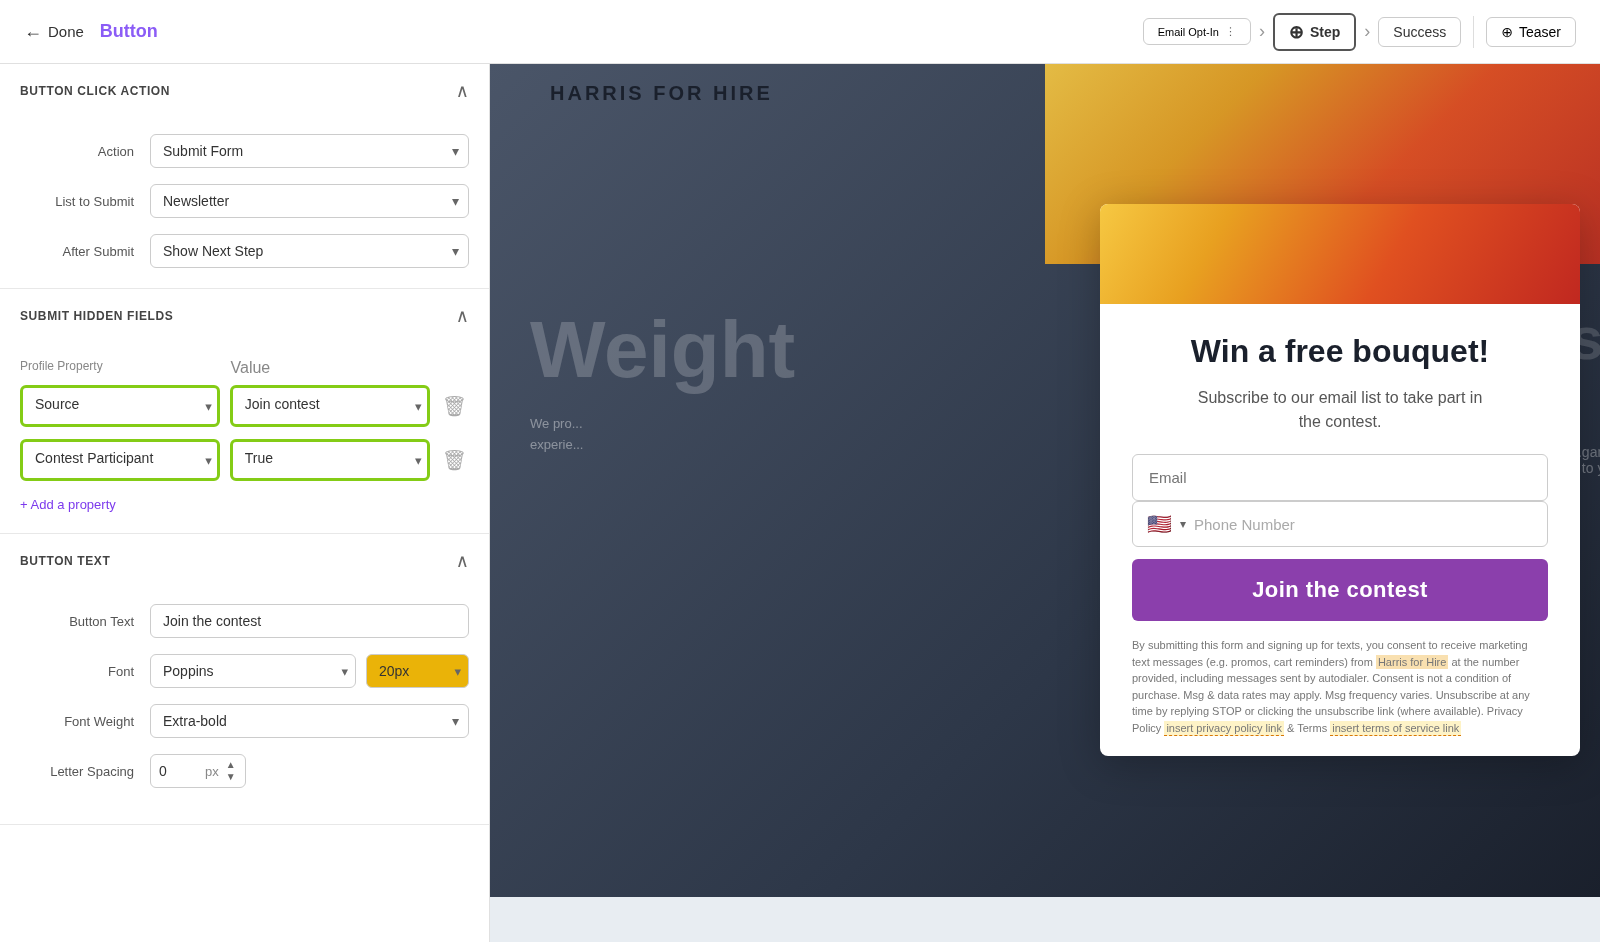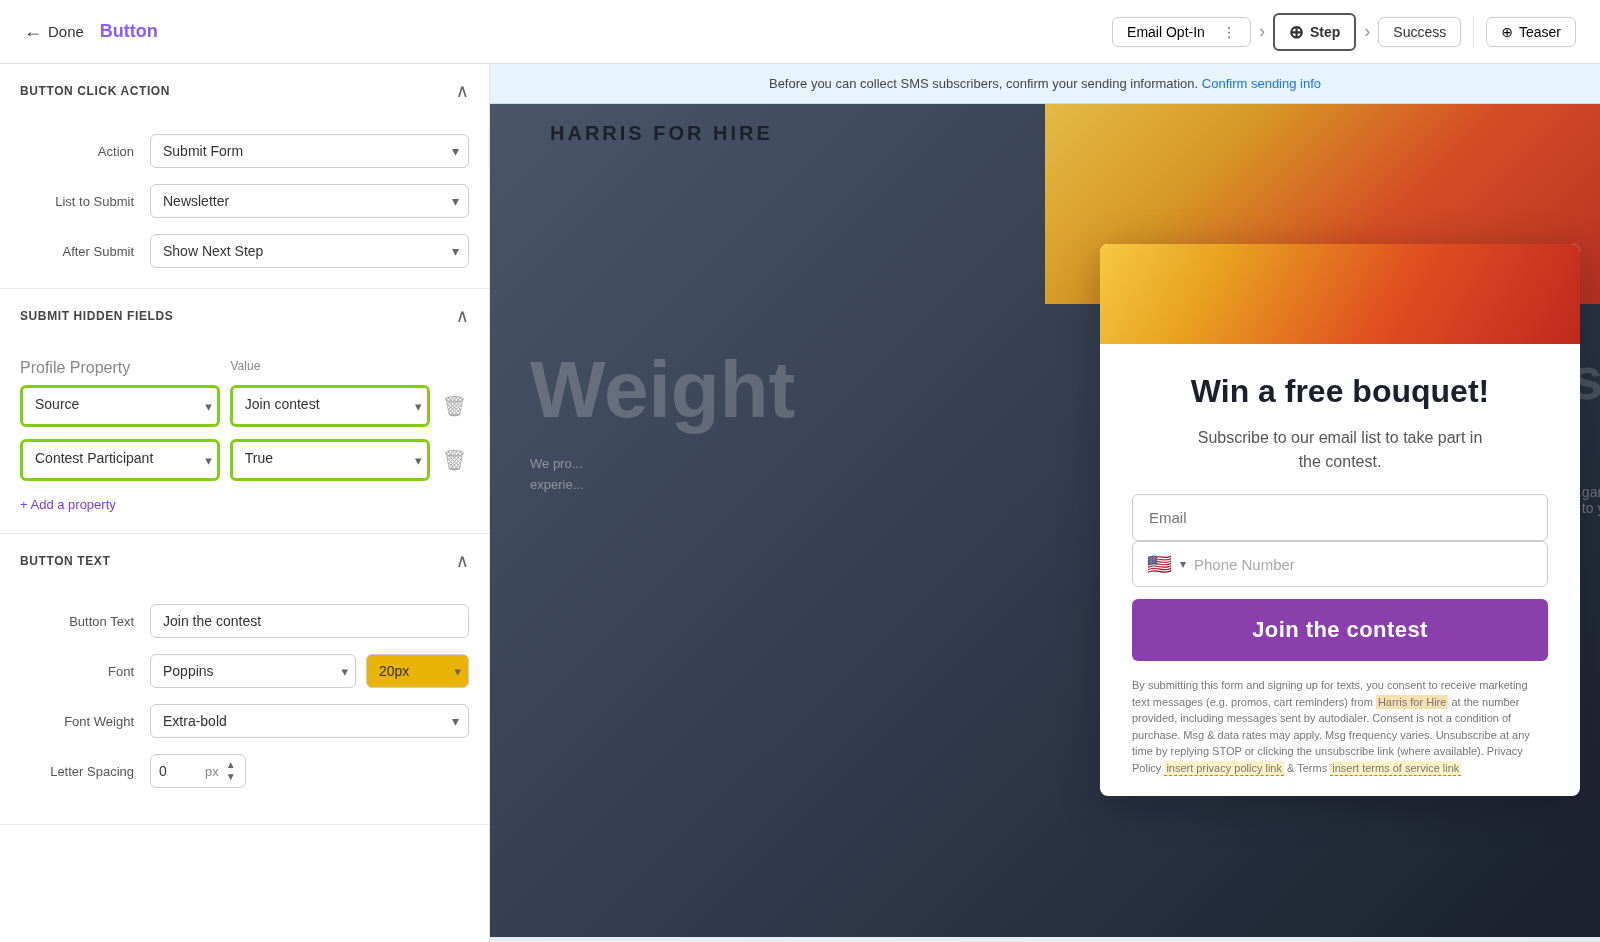--- a/index.html
+++ b/index.html
@@ -26,7 +26,7 @@
     .step-btn.active { border: 2px solid #555; font-weight: 600; }
     .step-btn .plus-icon { font-size: 18px; color: #333; }
     .step-arrow { font-size: 18px; color: #999; }
-    .step-btn-email { display: flex; align-items: center; gap: 13px; border: 1px solid #ccc; border-radius: 6px; padding: 6px 14px; font-size: 14px; background: #fff; cursor: pointer; }
+    .step-btn-email { display: flex; align-items: center; gap: 2px; border: 1px solid #ccc; border-radius: 6px; padding: 6px 14px; font-size: 11px; background: #fff; cursor: pointer; }
     .step-btn-dots { margin-left: 4px; color: #666; }
     .step-btn-teaser { display: flex; align-items: center; gap: 6px; border: 1px solid #ccc; border-radius: 6px; padding: 6px 14px; font-size: 14px; background: #fff; cursor: pointer; }
     .divider-v { width: 1px; height: 32px; background: #ddd; margin: 0 4px; }

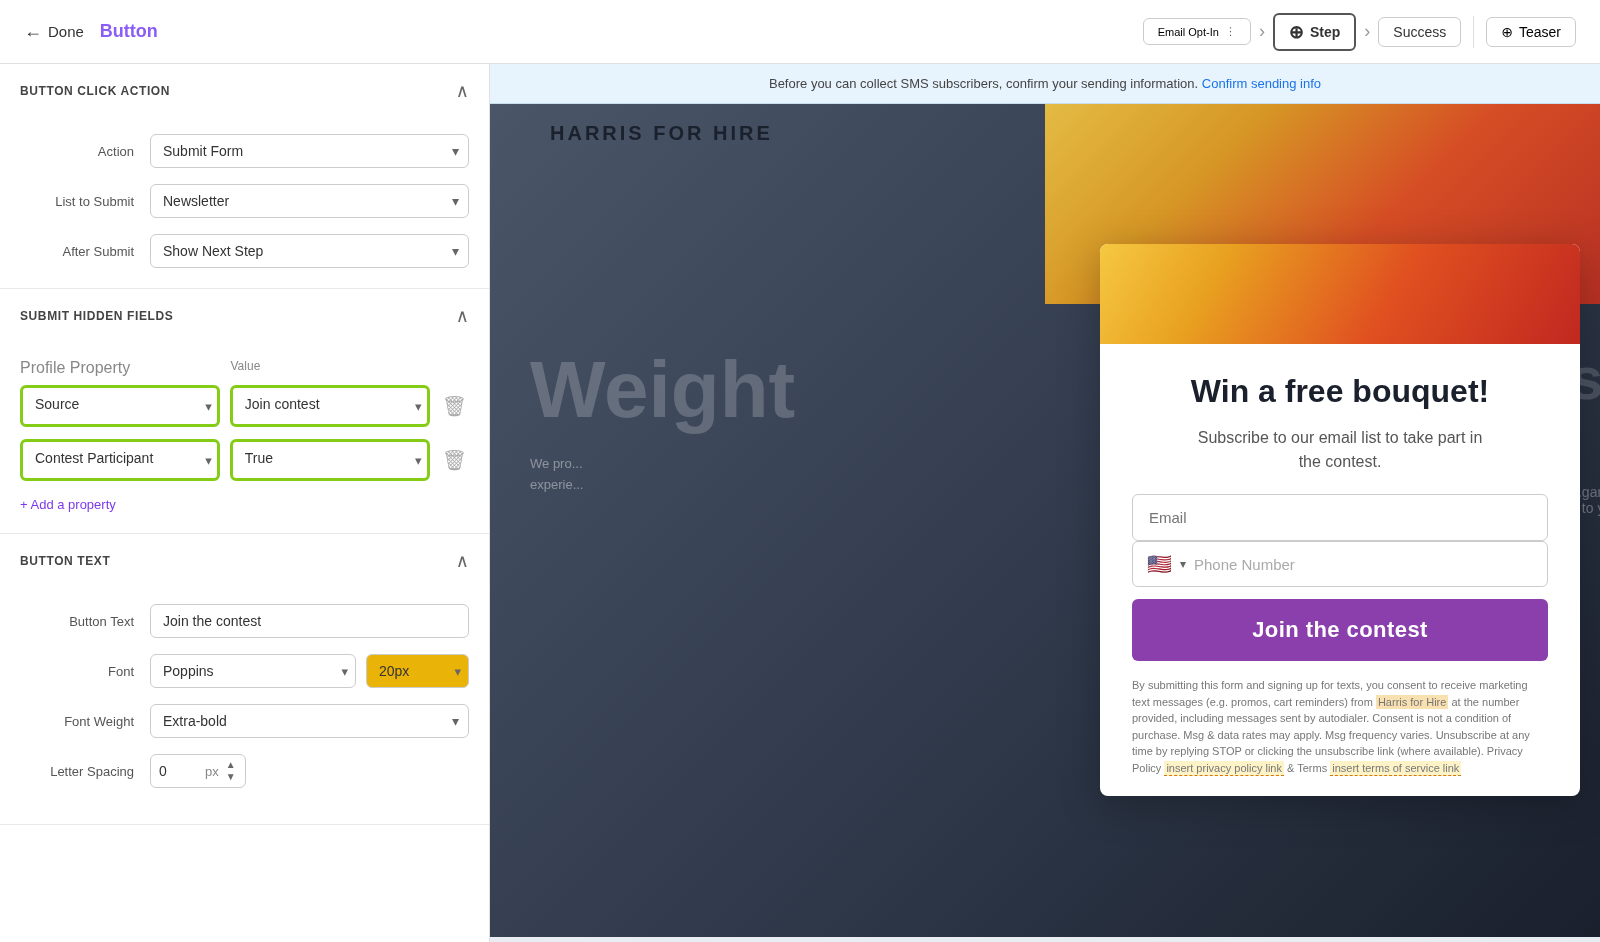--- a/index.html
+++ b/index.html
@@ -376,10 +376,6 @@
 
   <div class="right-panel">
 
-    <div class="sms-banner">
-      <span>Before you can collect SMS subscribers, confirm your sending information.</span>
-      <a href="#">Confirm sending info</a>
-    </div>
 
     <div class="preview-area">
 

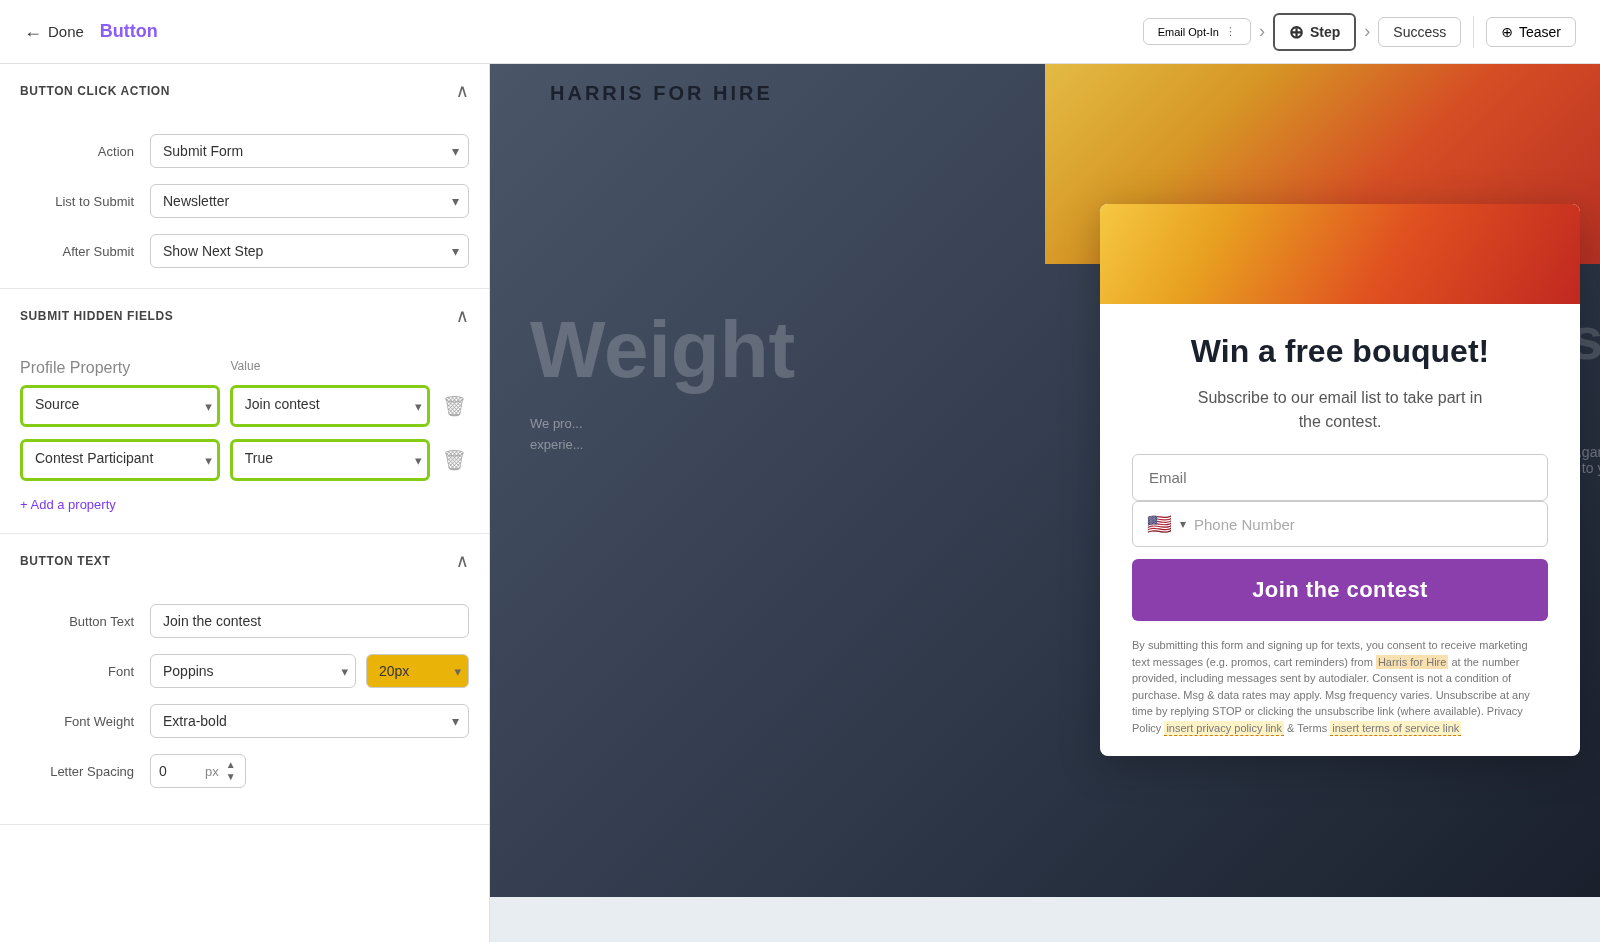--- a/index.html
+++ b/index.html
@@ -271,7 +271,7 @@
       </div>
       <div class="section-body">
         <div style="display:flex; gap:8px; margin-bottom:8px; padding-left:0;">
-          <span style="font-size:16px;color:#888;flex:1;">Profile Property</span>
+          <span style="font-size:12px;color:#888;flex:1;">Profile Property</span>
           <span style="font-size:12px;color:#888;flex:1;">Value</span>
           <span style="width:28px;"></span>
         </div>

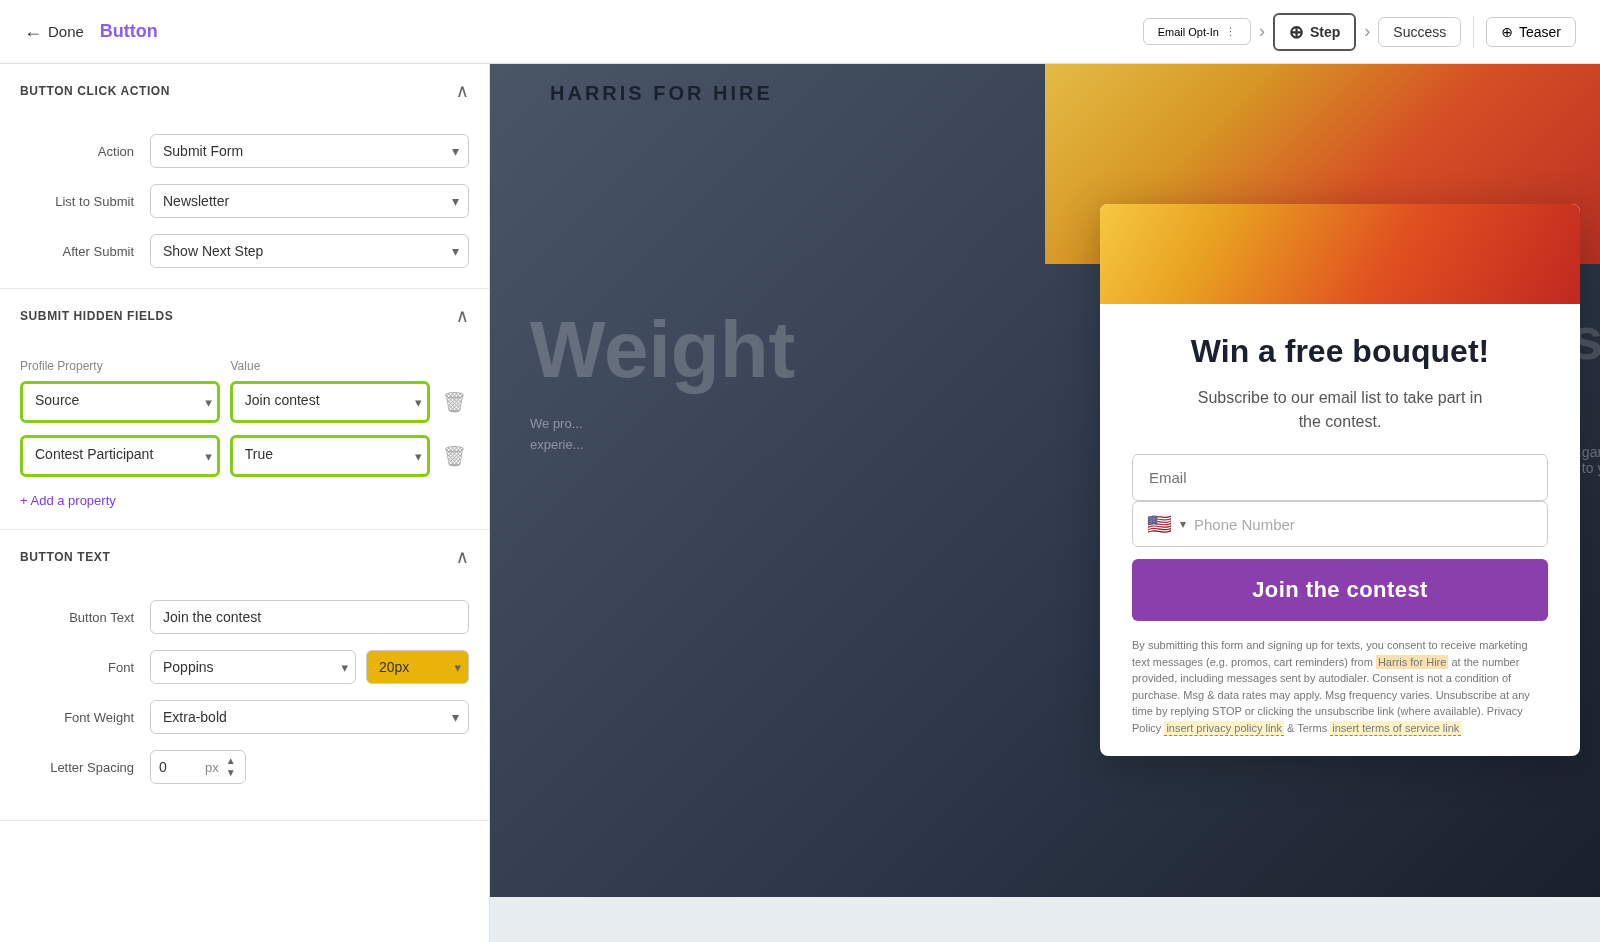--- a/index.html
+++ b/index.html
@@ -272,7 +272,7 @@
       <div class="section-body">
         <div style="display:flex; gap:8px; margin-bottom:8px; padding-left:0;">
           <span style="font-size:12px;color:#888;flex:1;">Profile Property</span>
-          <span style="font-size:12px;color:#888;flex:1;">Value</span>
+          <span style="font-size:16px;color:#888;flex:1;">Value</span>
           <span style="width:28px;"></span>
         </div>
         <div class="hidden-fields-row">

